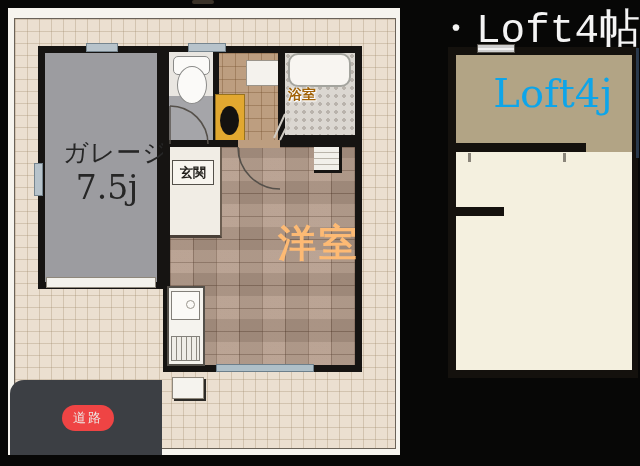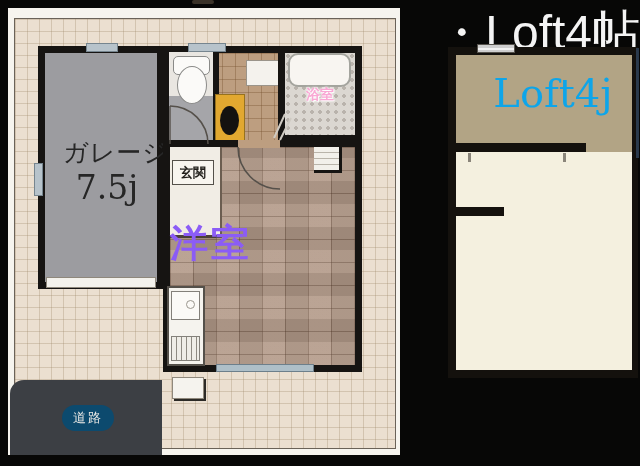--- a/index.html
+++ b/index.html
@@ -99,8 +99,8 @@
 
   
   .loft-title{left:434px;top:1px;width:206px;text-align:right;
-              font-family:Liberation Sans, sans-serif;
-              font-size:48px;color:#f4f4f4;white-space:nowrap;}
+              font-family:Liberation Mono, monospace;
+              font-size:41px;color:#f4f4f4;white-space:nowrap;}
   .loft-box{left:448px;top:47px;width:190px;height:331px;background:#14110d;}
   .loft-tan{left:456px;top:55px;width:176px;height:97px;background:#b2a485;}
   .loft-wall{left:456px;top:143px;width:130px;height:9px;background:#14110d;}

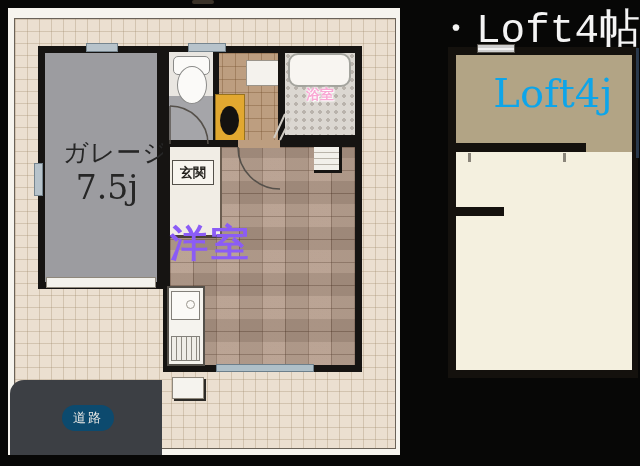--- a/index.html
+++ b/index.html
@@ -51,8 +51,8 @@
         background-size:8px 8px;}
   .tub{left:288px;top:53px;width:63px;height:34px;background:#f8f5f1;
        border:2px solid #a4a49e;border-radius:10px;box-sizing:border-box;}
-  .bath-label{left:288px;top:86px;width:64px;text-align:center;font-size:14px;
-              font-weight:bold;color:#f9a8d4;
+  .bath-label{left:288px;top:86px;width:64px;font-size:14px;
+              font-weight:bold;color:#a16207;
               text-shadow:0 0 2px #fff,0 0 3px #fff,1px 1px 1px #fff;}
 
   .main-room{left:163px;top:140px;width:199px;height:232px;background:#b49b8a;

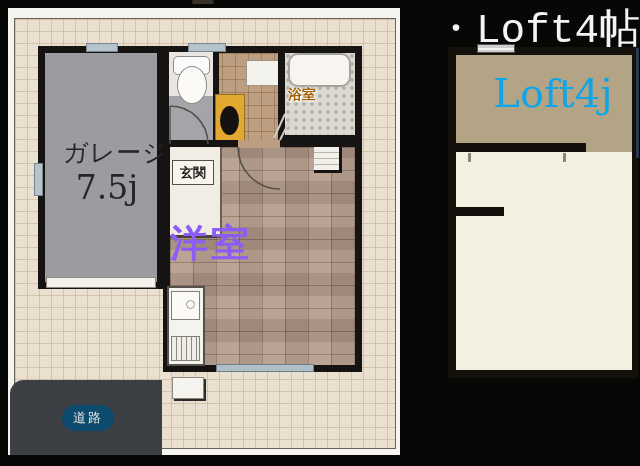--- a/index.html
+++ b/index.html
@@ -83,8 +83,8 @@
            background-image:repeating-linear-gradient(90deg,transparent 0 4px,#8e8a82 4px 5px);}
   .room-window{left:216px;top:364px;width:98px;height:8px;background:#aebfc8;
                border:1px solid #6d7f8b;box-sizing:border-box;}
-  .r-label{left:170px;top:218px;width:190px;text-align:left;font-weight:bold;
-           font-size:38px;color:#8b5cf6;letter-spacing:3px;}
+  .r-label{left:170px;top:218px;width:190px;text-align:right;font-weight:bold;
+           font-size:38px;color:#fdba74;letter-spacing:3px;}
   .r-size{left:170px;top:258px;width:190px;text-align:center;
           font-family:"DejaVu Serif","Liberation Serif",serif;font-size:34px;color:#241f1b;}
   .step{left:172px;top:377px;width:32px;height:22px;background:#f5f3ee;

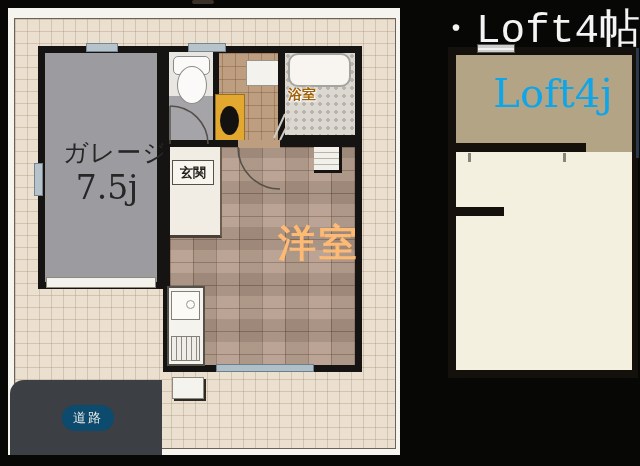--- a/index.html
+++ b/index.html
@@ -92,7 +92,7 @@
 
   .road{left:10px;top:380px;width:152px;height:75px;background:#3c3f44;
         border-top-left-radius:14px;}
-  .road-pill{left:62px;top:405px;width:52px;height:26px;background:#0c4a6e;
+  .road-pill{left:62px;top:405px;width:52px;height:26px;background:#ef4444;
              border-radius:13px;text-align:center;line-height:26px;
              font-size:13px;color:#eceae6;letter-spacing:2px;}
   .top-artifact{left:192px;top:0;width:22px;height:4px;background:#3a3228;border-radius:2px;}

